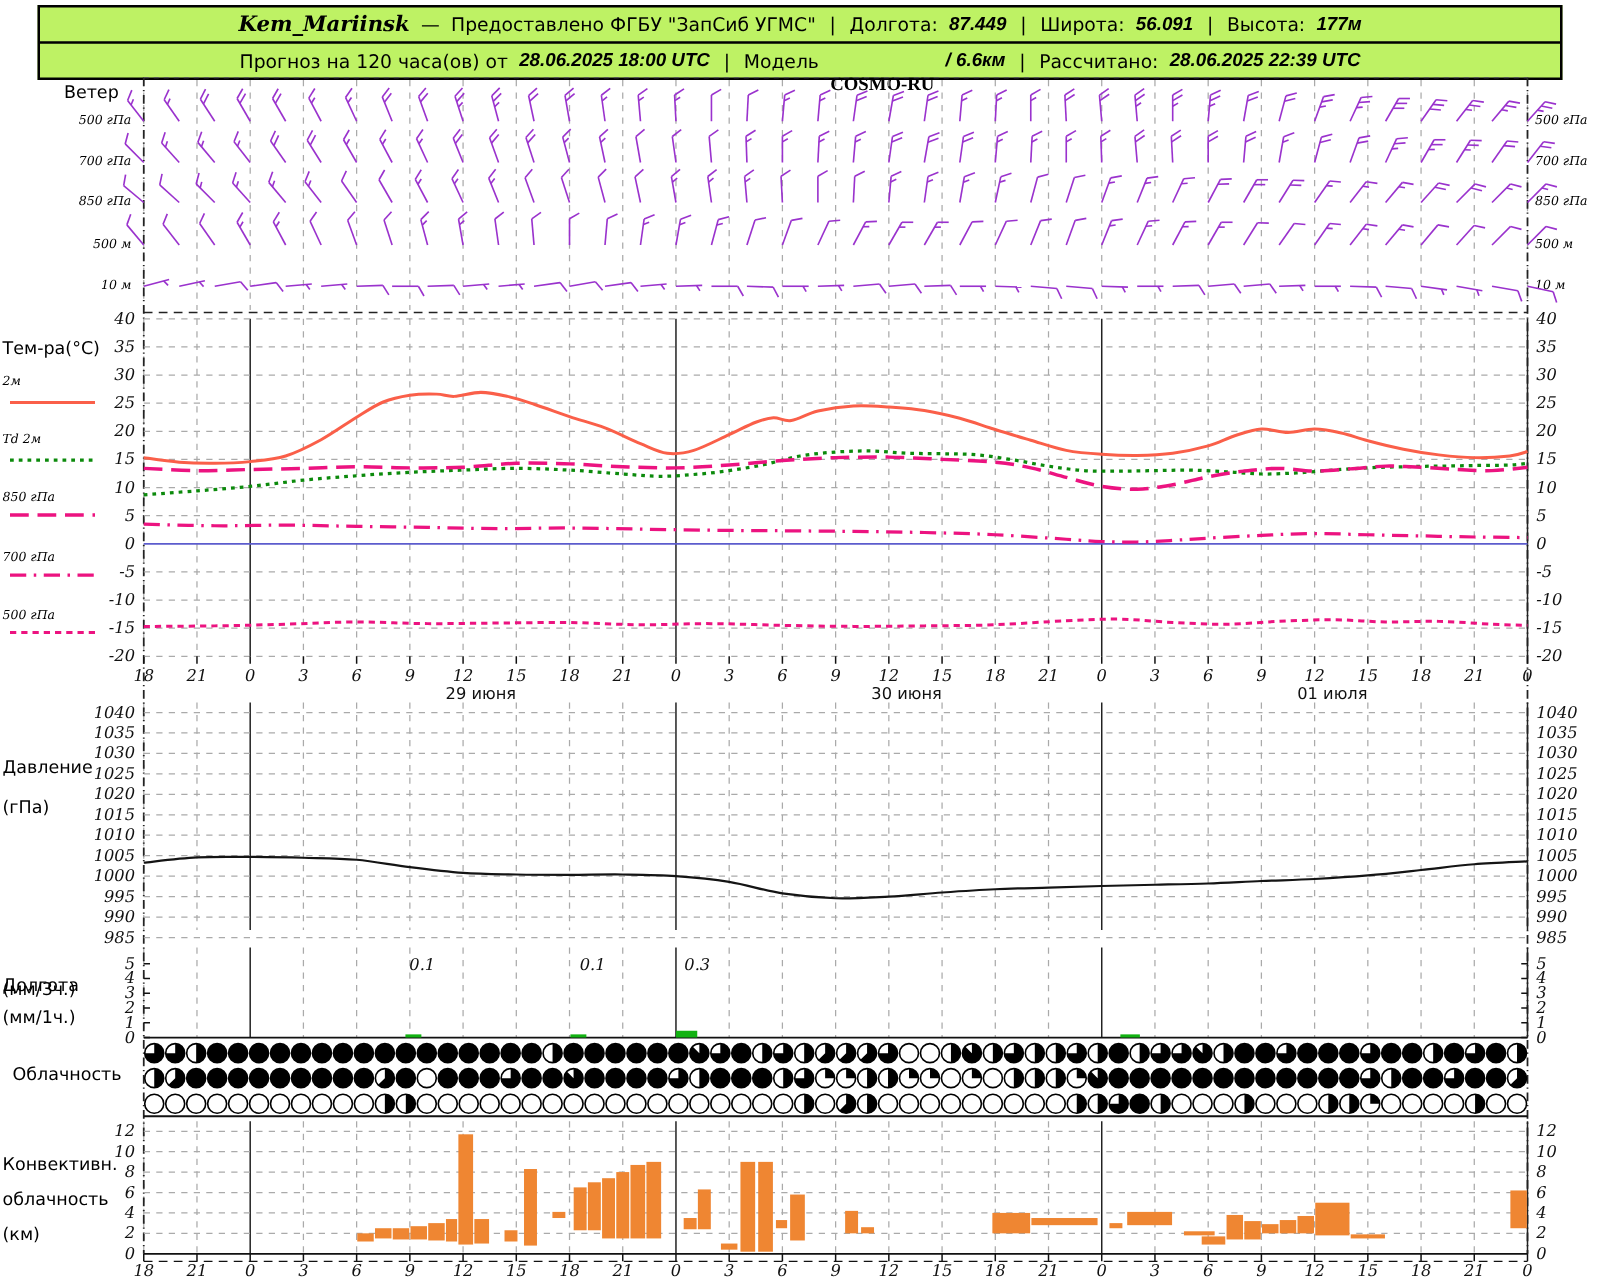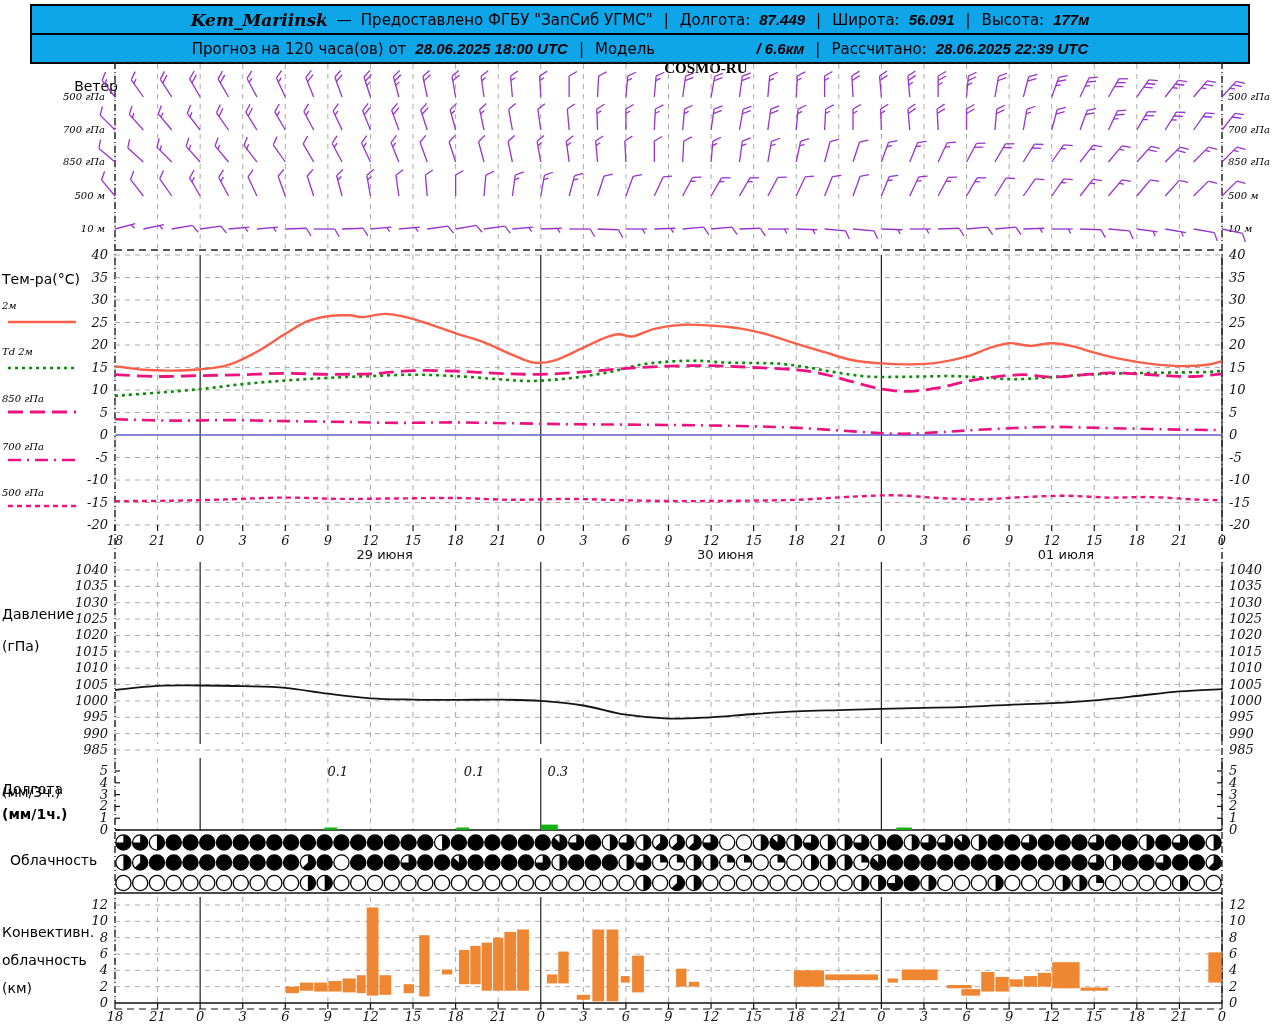--- a/index.html
+++ b/index.html
@@ -5,7 +5,7 @@
   html,body{margin:0;padding:0;background:#fff;}
   .screen{position:relative;width:1280px;height:1024px;background:#fff;overflow:hidden;
           font-family:"DejaVu Sans",sans-serif;color:#000;}
-  .hdr-box{position:absolute;left:30px;top:4px;width:1216px;border:2px solid #000;background:#0ea5e9;}
+  .hdr-box{position:absolute;left:30px;top:4px;width:1216px;border:2px solid #000;background:#bef264;}
   .hdr-row{display:flex;align-items:center;justify-content:center;gap:9px;height:27px;
            font-size:15px;white-space:nowrap;}
   .hdr-row.first{border-bottom:2px solid #000;}

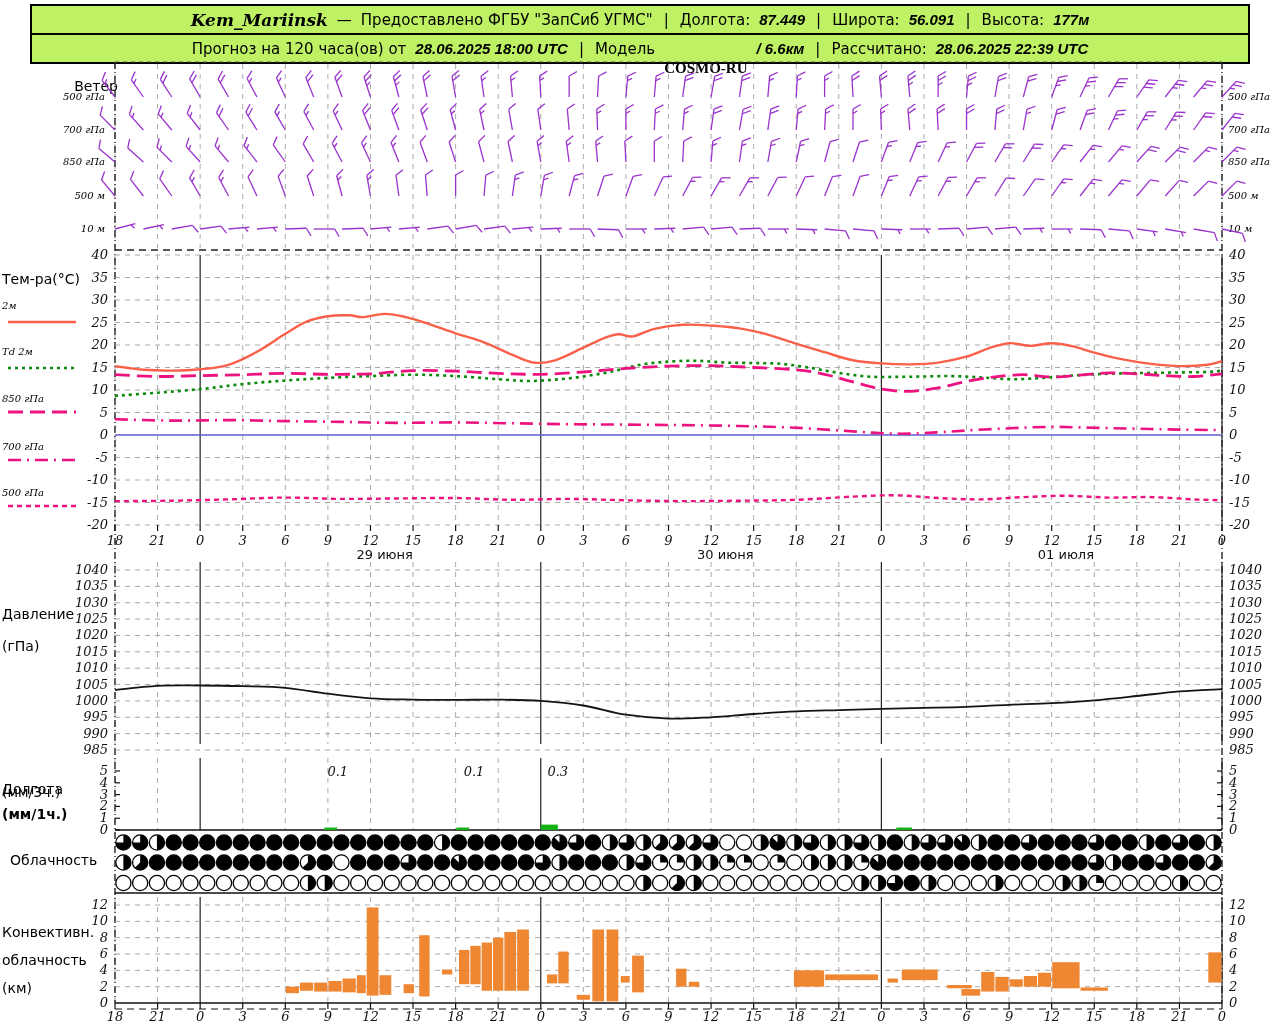--- a/index.html
+++ b/index.html
@@ -55,7 +55,7 @@
     </div>
   </div>
 
-  <div class="lbl ra" style="left:28px;top:67px;width:90px;margin-top:12px;">Ветер</div>
+  <div class="lbl ra" style="left:5px;top:67px;width:90px;">Ветер</div>
   <div class="lbl lv ra" style="left:15px;top:89px;width:90px;">500 гПа</div>
   <div class="lbl lv ra" style="left:15px;top:122px;width:90px;">700 гПа</div>
   <div class="lbl lv ra" style="left:15px;top:154px;width:90px;">850 гПа</div>

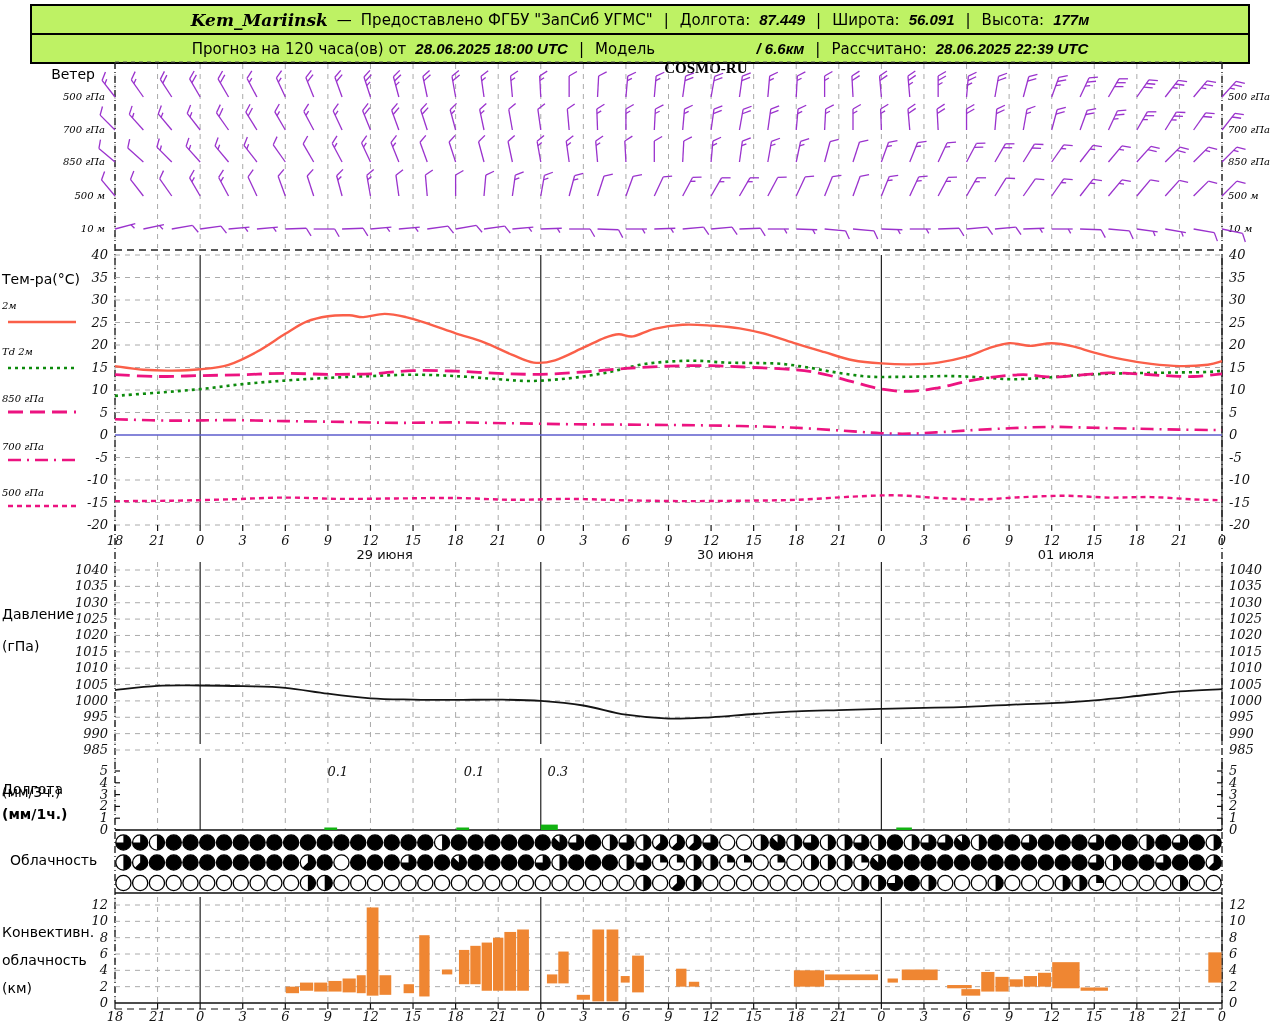--- a/index.html
+++ b/index.html
@@ -80,7 +80,7 @@
 
   <div class="lbl ca" style="left:2px;top:785px;width:104px;">(мм/3ч.)</div>
   <div class="lbl ca" style="left:2px;top:782px;width:104px;">Долгота</div>
-  <div class="lbl ca" style="left:2px;top:807px;width:104px;font-weight:bold;">(мм/1ч.)</div>
+  <div class="lbl ca" style="left:2px;top:807px;width:104px;">(мм/1ч.)</div>
 
   <div class="lbl" style="left:10px;top:853px;width:104px;">Облачность</div>
 

